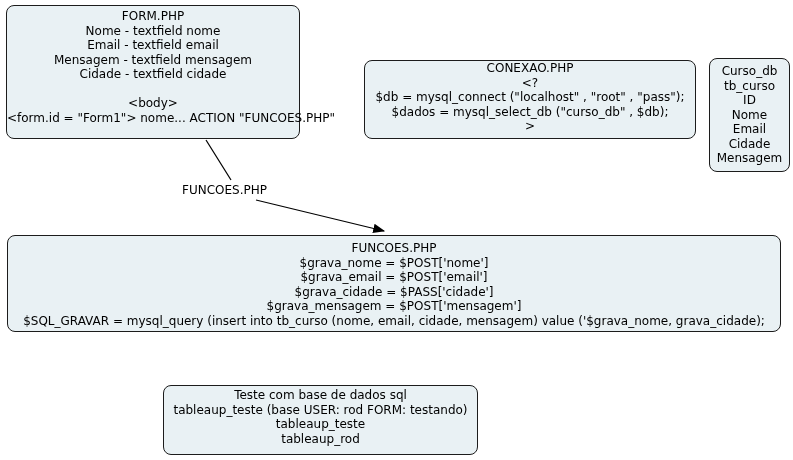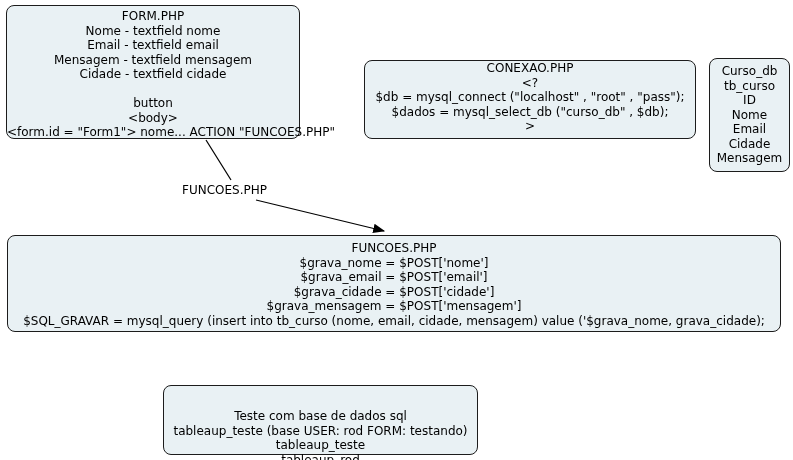--- a/index.html
+++ b/index.html
@@ -86,7 +86,6 @@
     <div class="line">Mensagem - textfield mensagem</div>
     <div class="line">Cidade - textfield cidade</div>
     <div class="line">&nbsp;</div>
-    <div class="line">button</div>
     <div class="line">&lt;body&gt;</div>
     <div class="line">&lt;form.id = "Form1"&gt; nome... ACTION "FUNCOES.PHP"</div>
   </div>

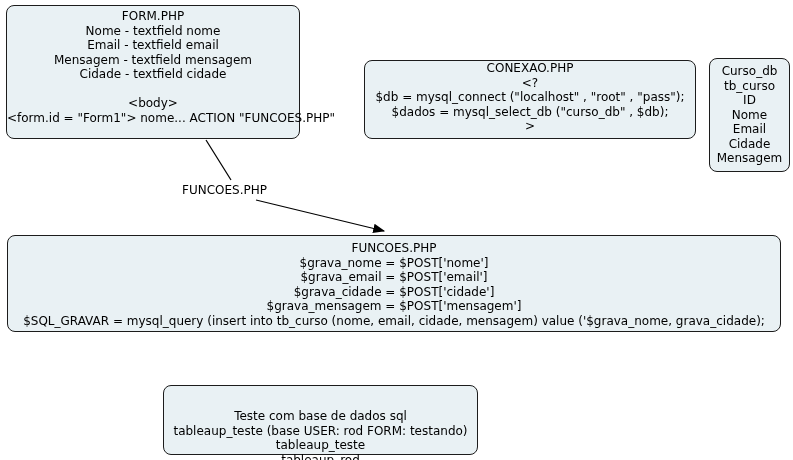--- a/index.html
+++ b/index.html
@@ -112,7 +112,7 @@
     <div class="line">FUNCOES.PHP</div>
     <div class="line">$grava_nome = $POST['nome']</div>
     <div class="line">$grava_email = $POST['email']</div>
-    <div class="line">$grava_cidade = $POST['cidade']</div>
+    <div class="line">$grava_cidade = $PASS['cidade']</div>
     <div class="line">$grava_mensagem = $POST['mensagem']</div>
     <div class="line">$SQL_GRAVAR = mysql_query (insert into tb_curso (nome, email, cidade, mensagem) value ('$grava_nome, grava_cidade);</div>
   </div>

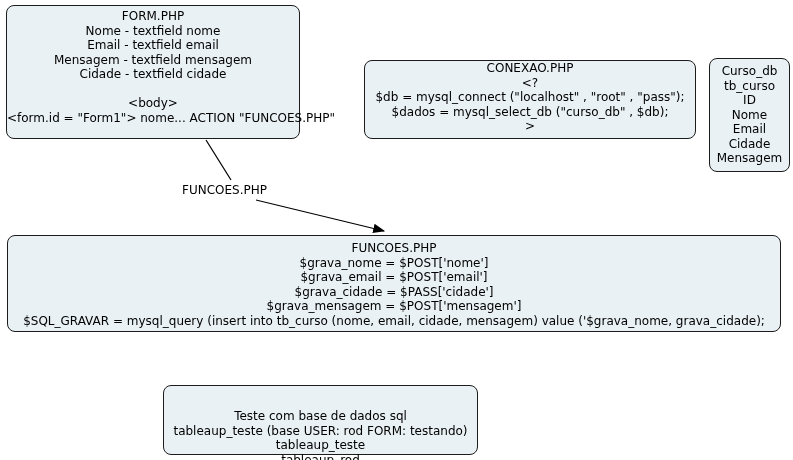--- a/index.html
+++ b/index.html
@@ -40,7 +40,7 @@
   #conexao-php-box { left: 364px; top: 60px;  width: 332px; height: 79px;  }
   #curso-db-box    { left: 709px; top: 58px;  width: 81px;  height: 114px; padding-top: 5px; }
   #funcoes-php-box { left: 7px;   top: 235px; width: 774px; height: 97px;  padding-top: 5px; }
-  #teste-box       { left: 163px; top: 385px; width: 315px; height: 70px;  padding-top: 23px; }
+  #teste-box       { left: 163px; top: 385px; width: 315px; height: 70px;  padding-top: 2px; }
   .float-label {
     position: absolute;
     left: 182px;

